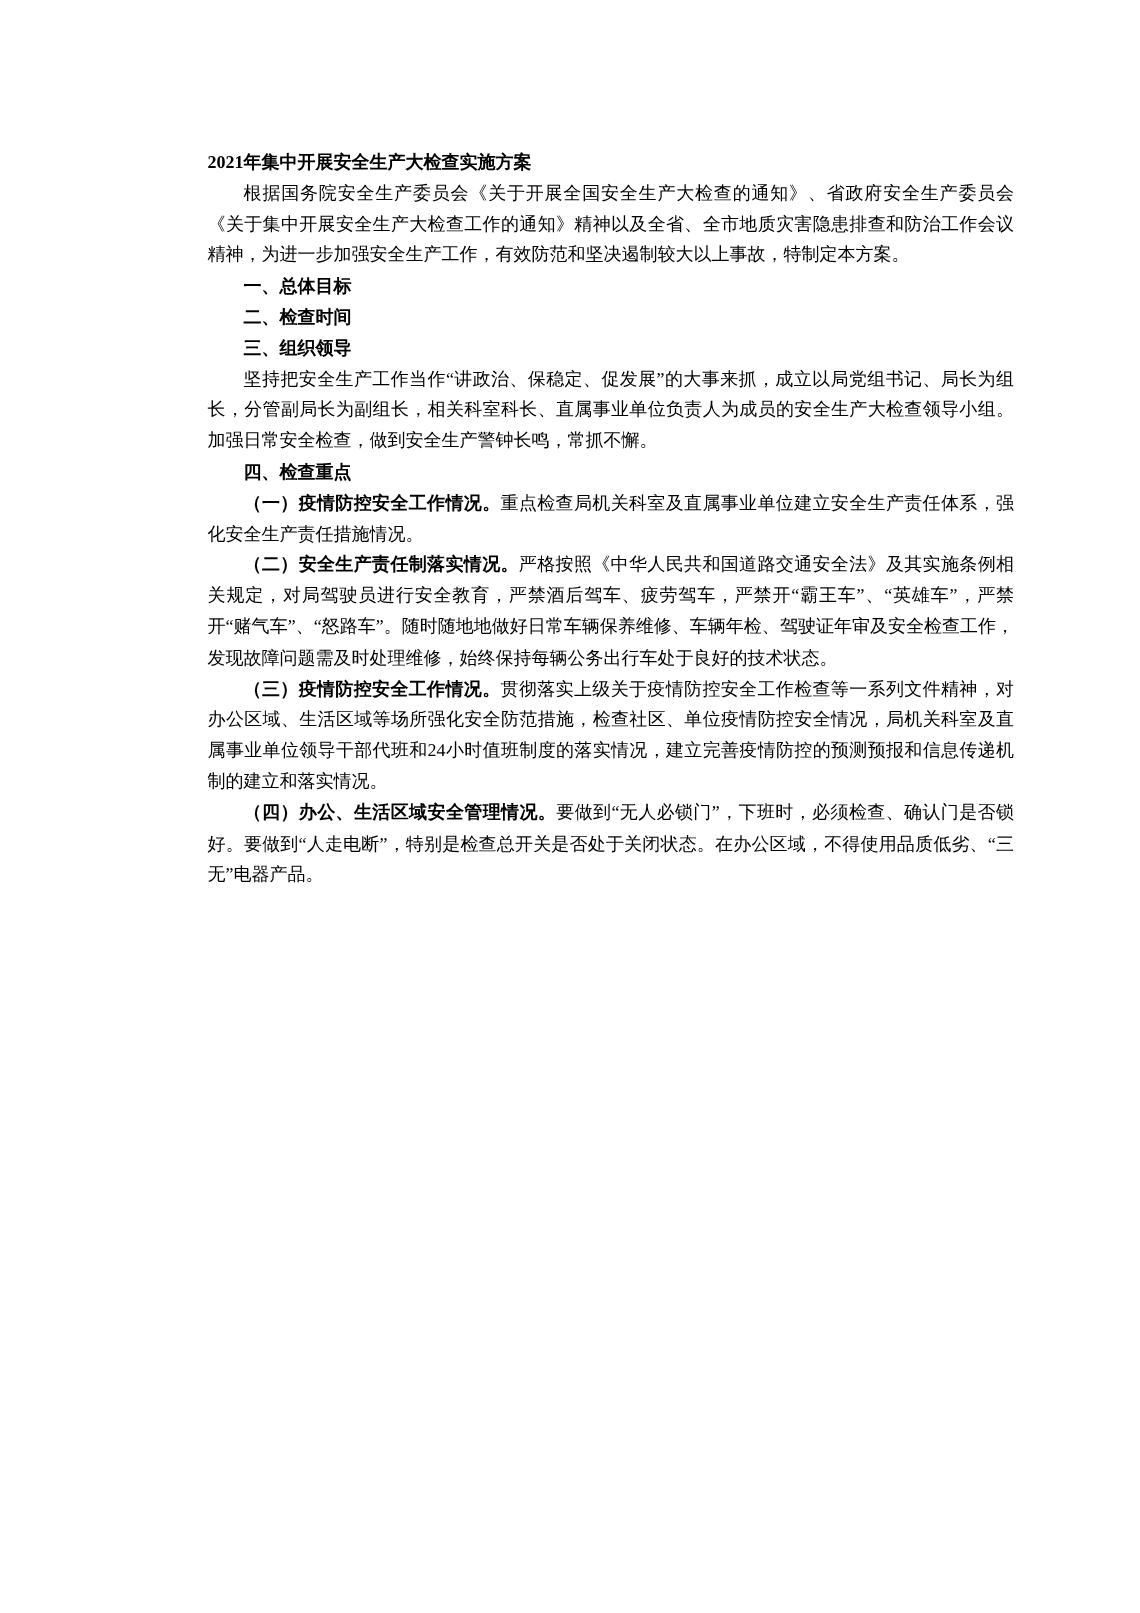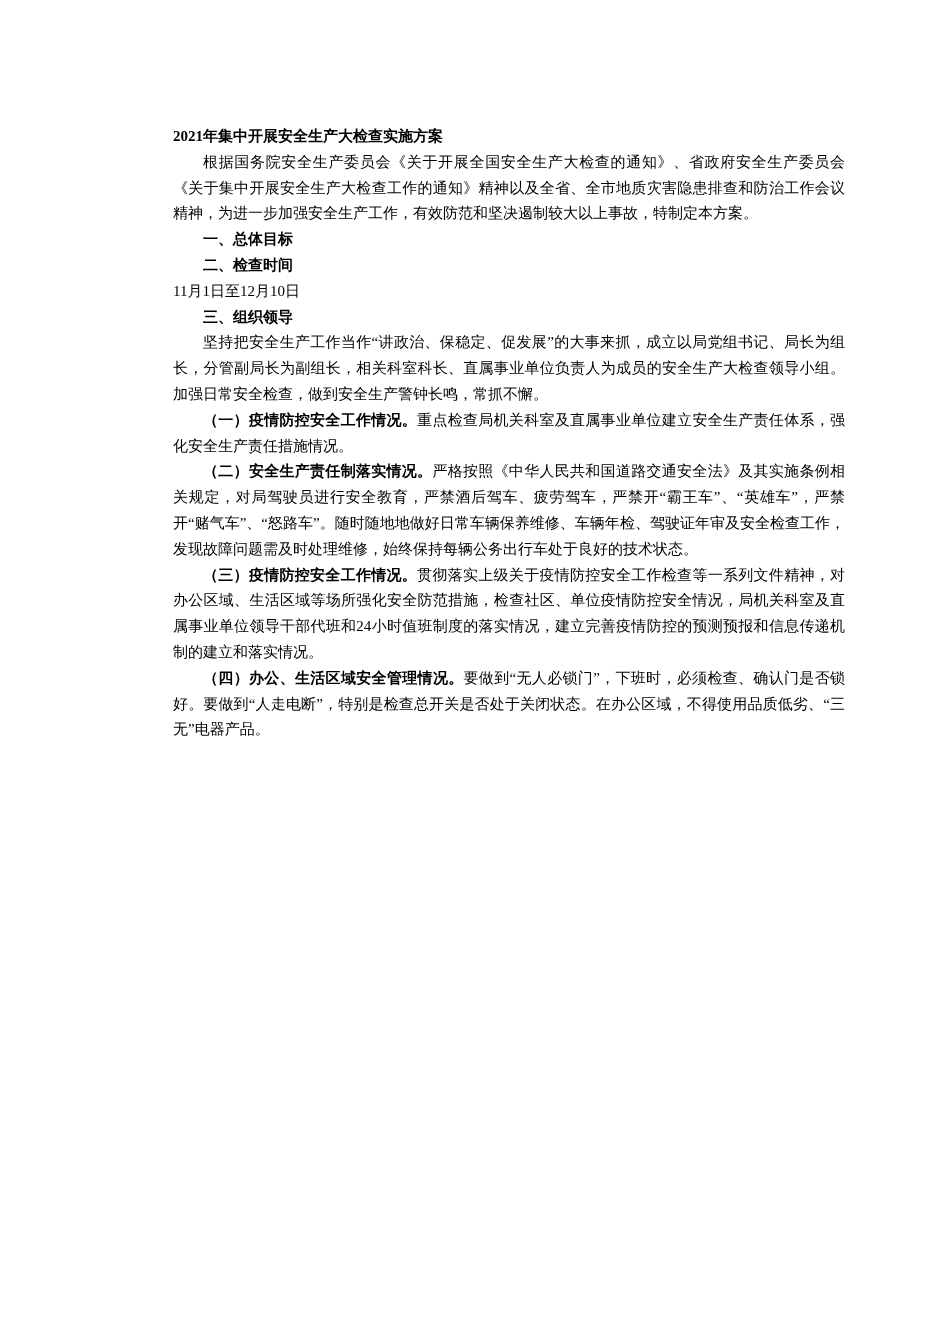--- a/index.html
+++ b/index.html
@@ -73,7 +73,6 @@
 
     <p class="section-heading">二、检查时间</p>
 
-    <p class="no-indent">11月1日至12月10日</p>
 
     <p class="section-heading">三、组织领导</p>
 

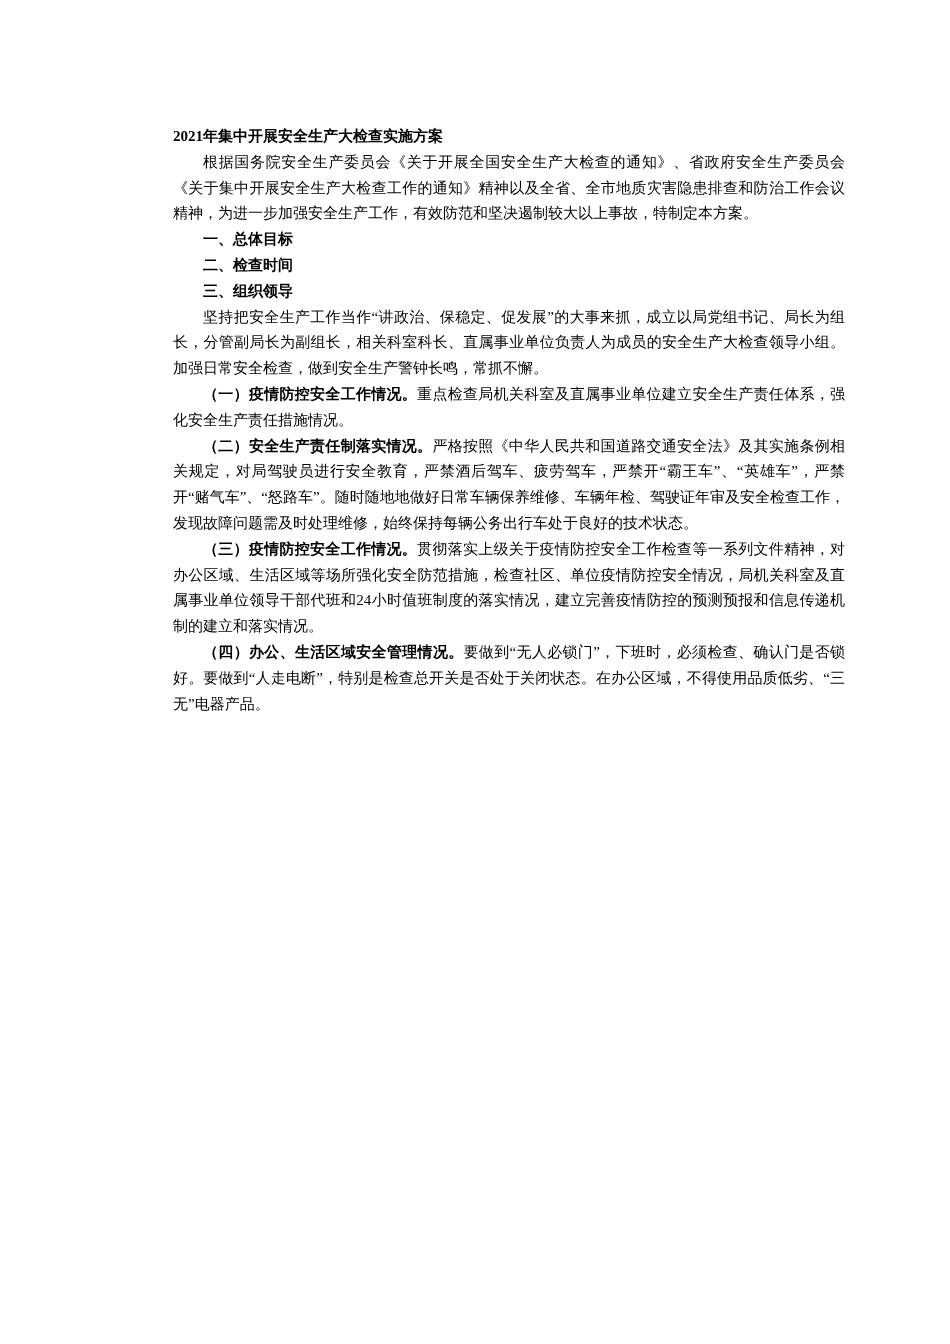--- a/index.html
+++ b/index.html
@@ -78,6 +78,7 @@
 
     <p>坚持把安全生产工作当作“讲政治、保稳定、促发展”的大事来抓，成立以局党组书记、局长为组长，分管副局长为副组长，相关科室科长、直属事业单位负责人为成员的安全生产大检查领导小组。加强日常安全检查，做到安全生产警钟长鸣，常抓不懈。</p>
 
+    <p class="section-heading">四、检查重点</p>
 
     <p>
       <span class="item-label">（一）疫情防控安全工作情况。</span><span>重点检查局机关科室及直属事业单位建立安全生产责任体系，强化安全生产责任措施情况。</span>

